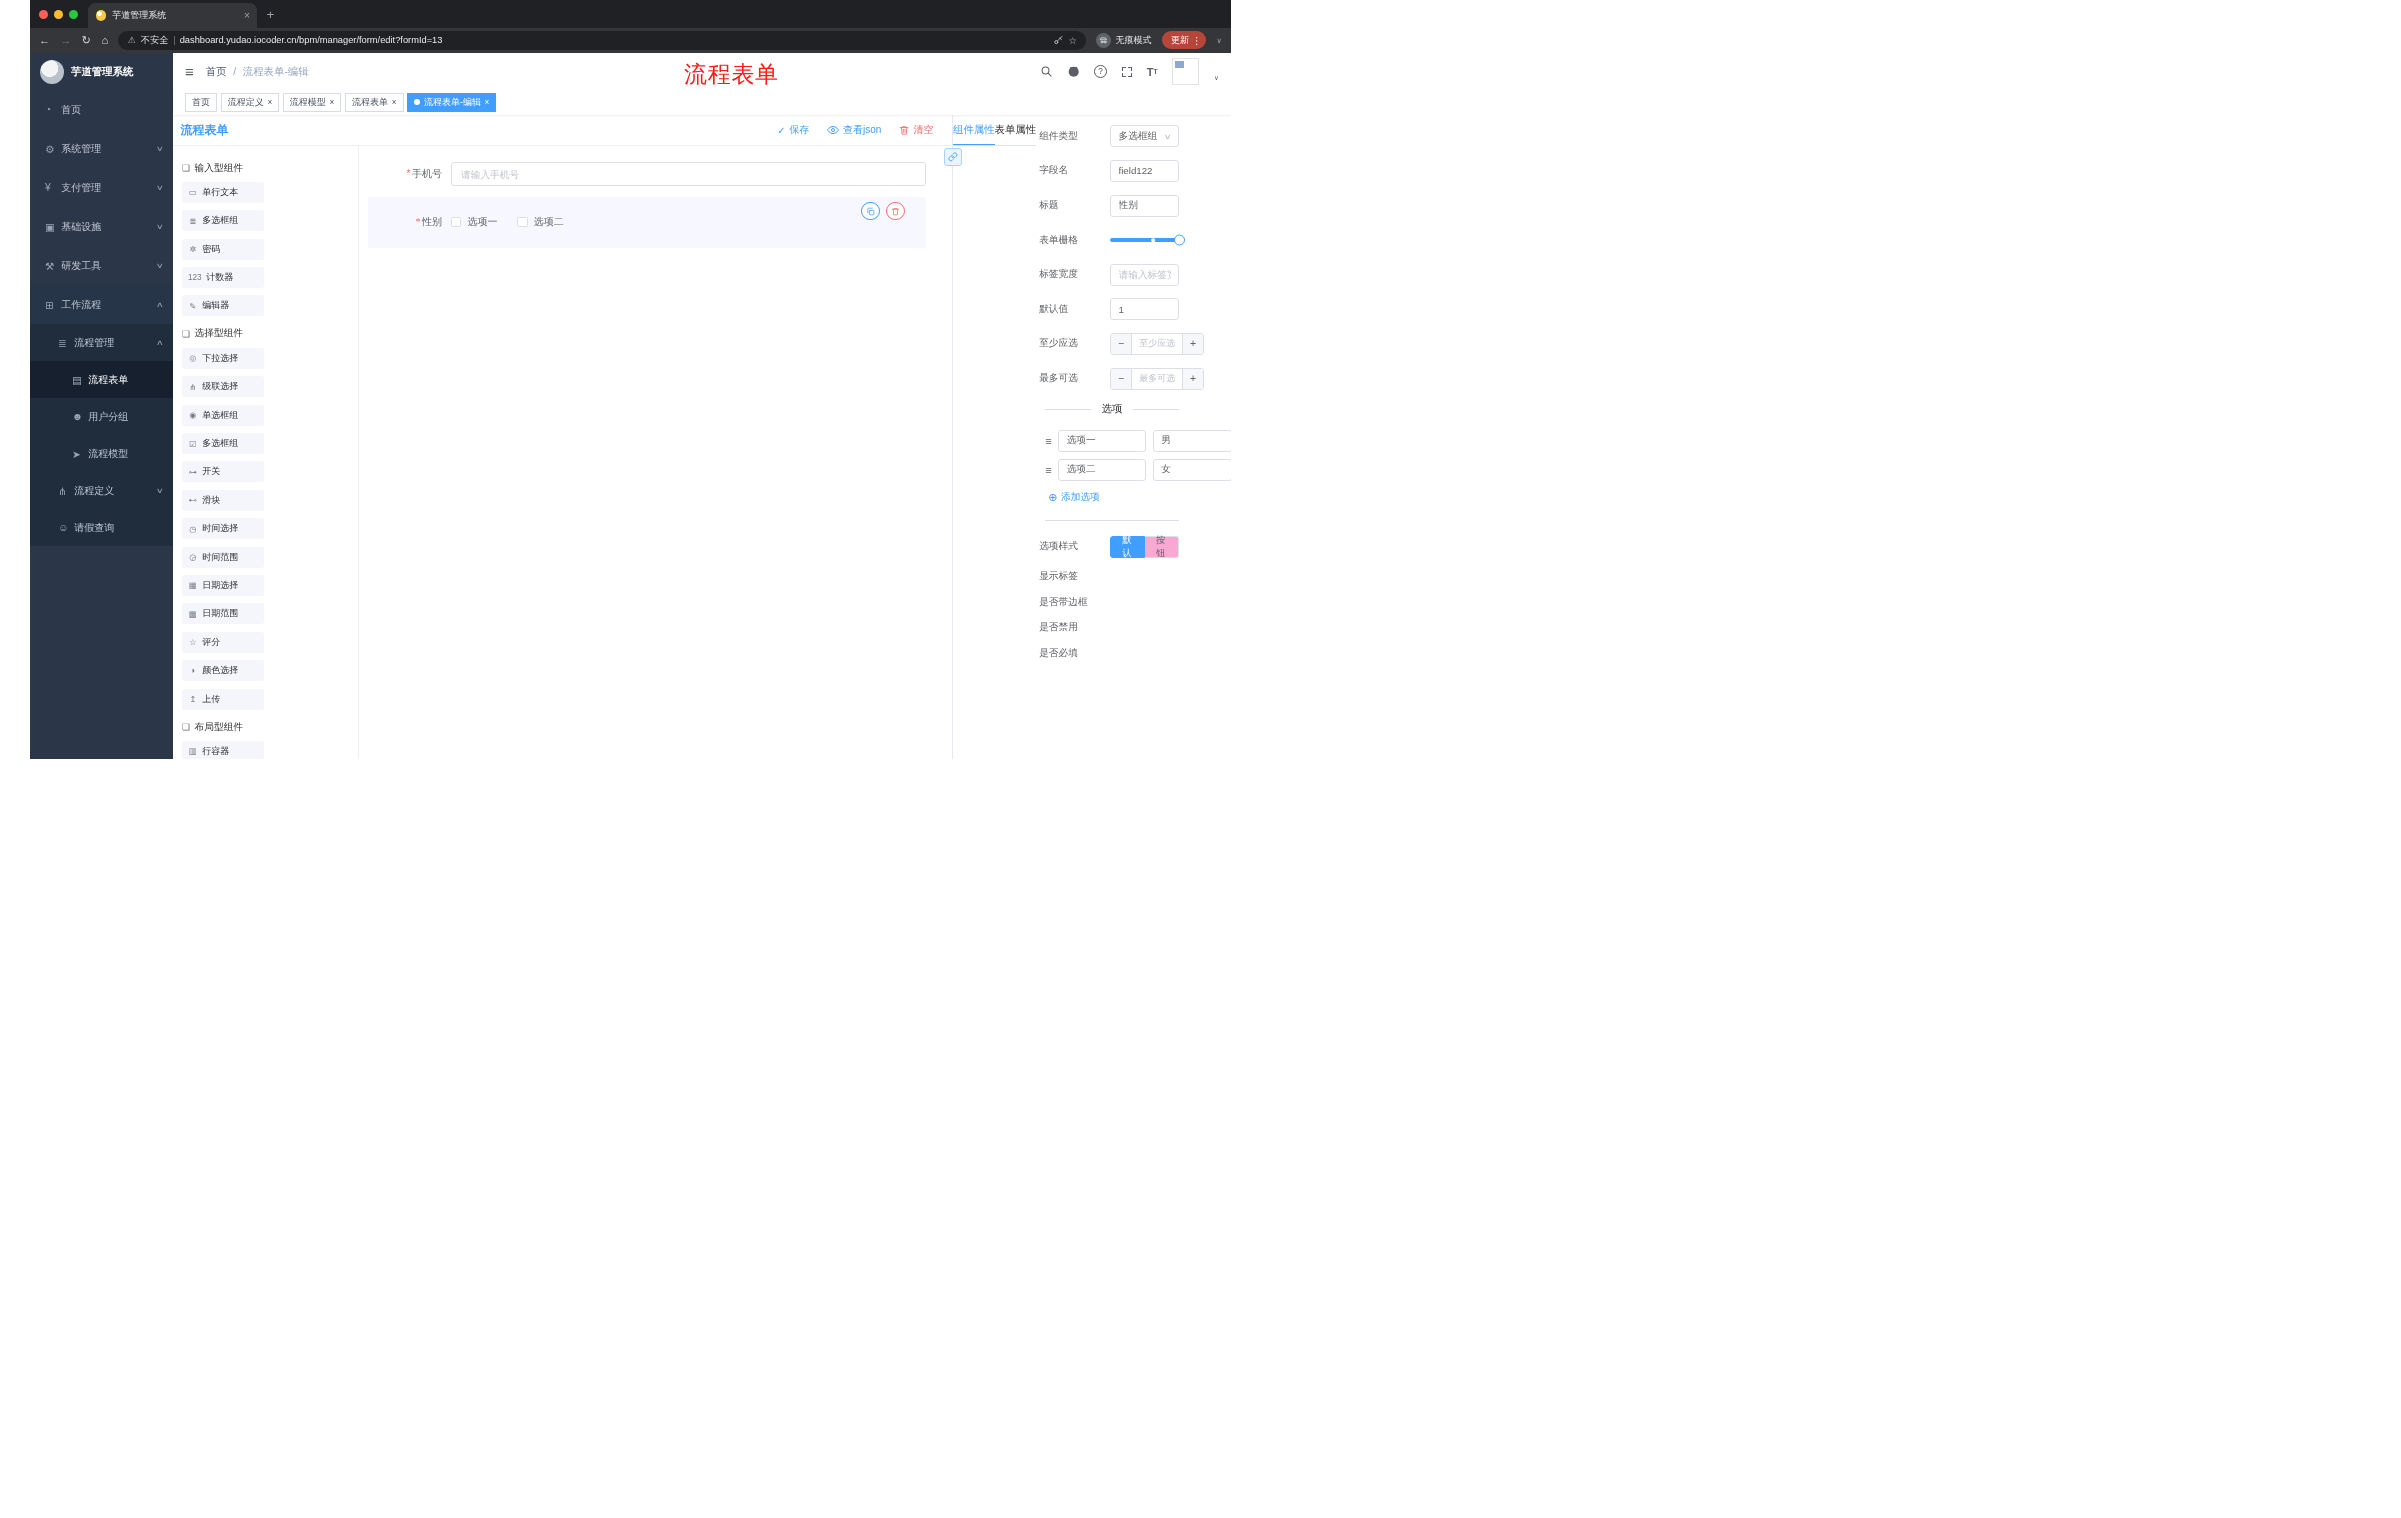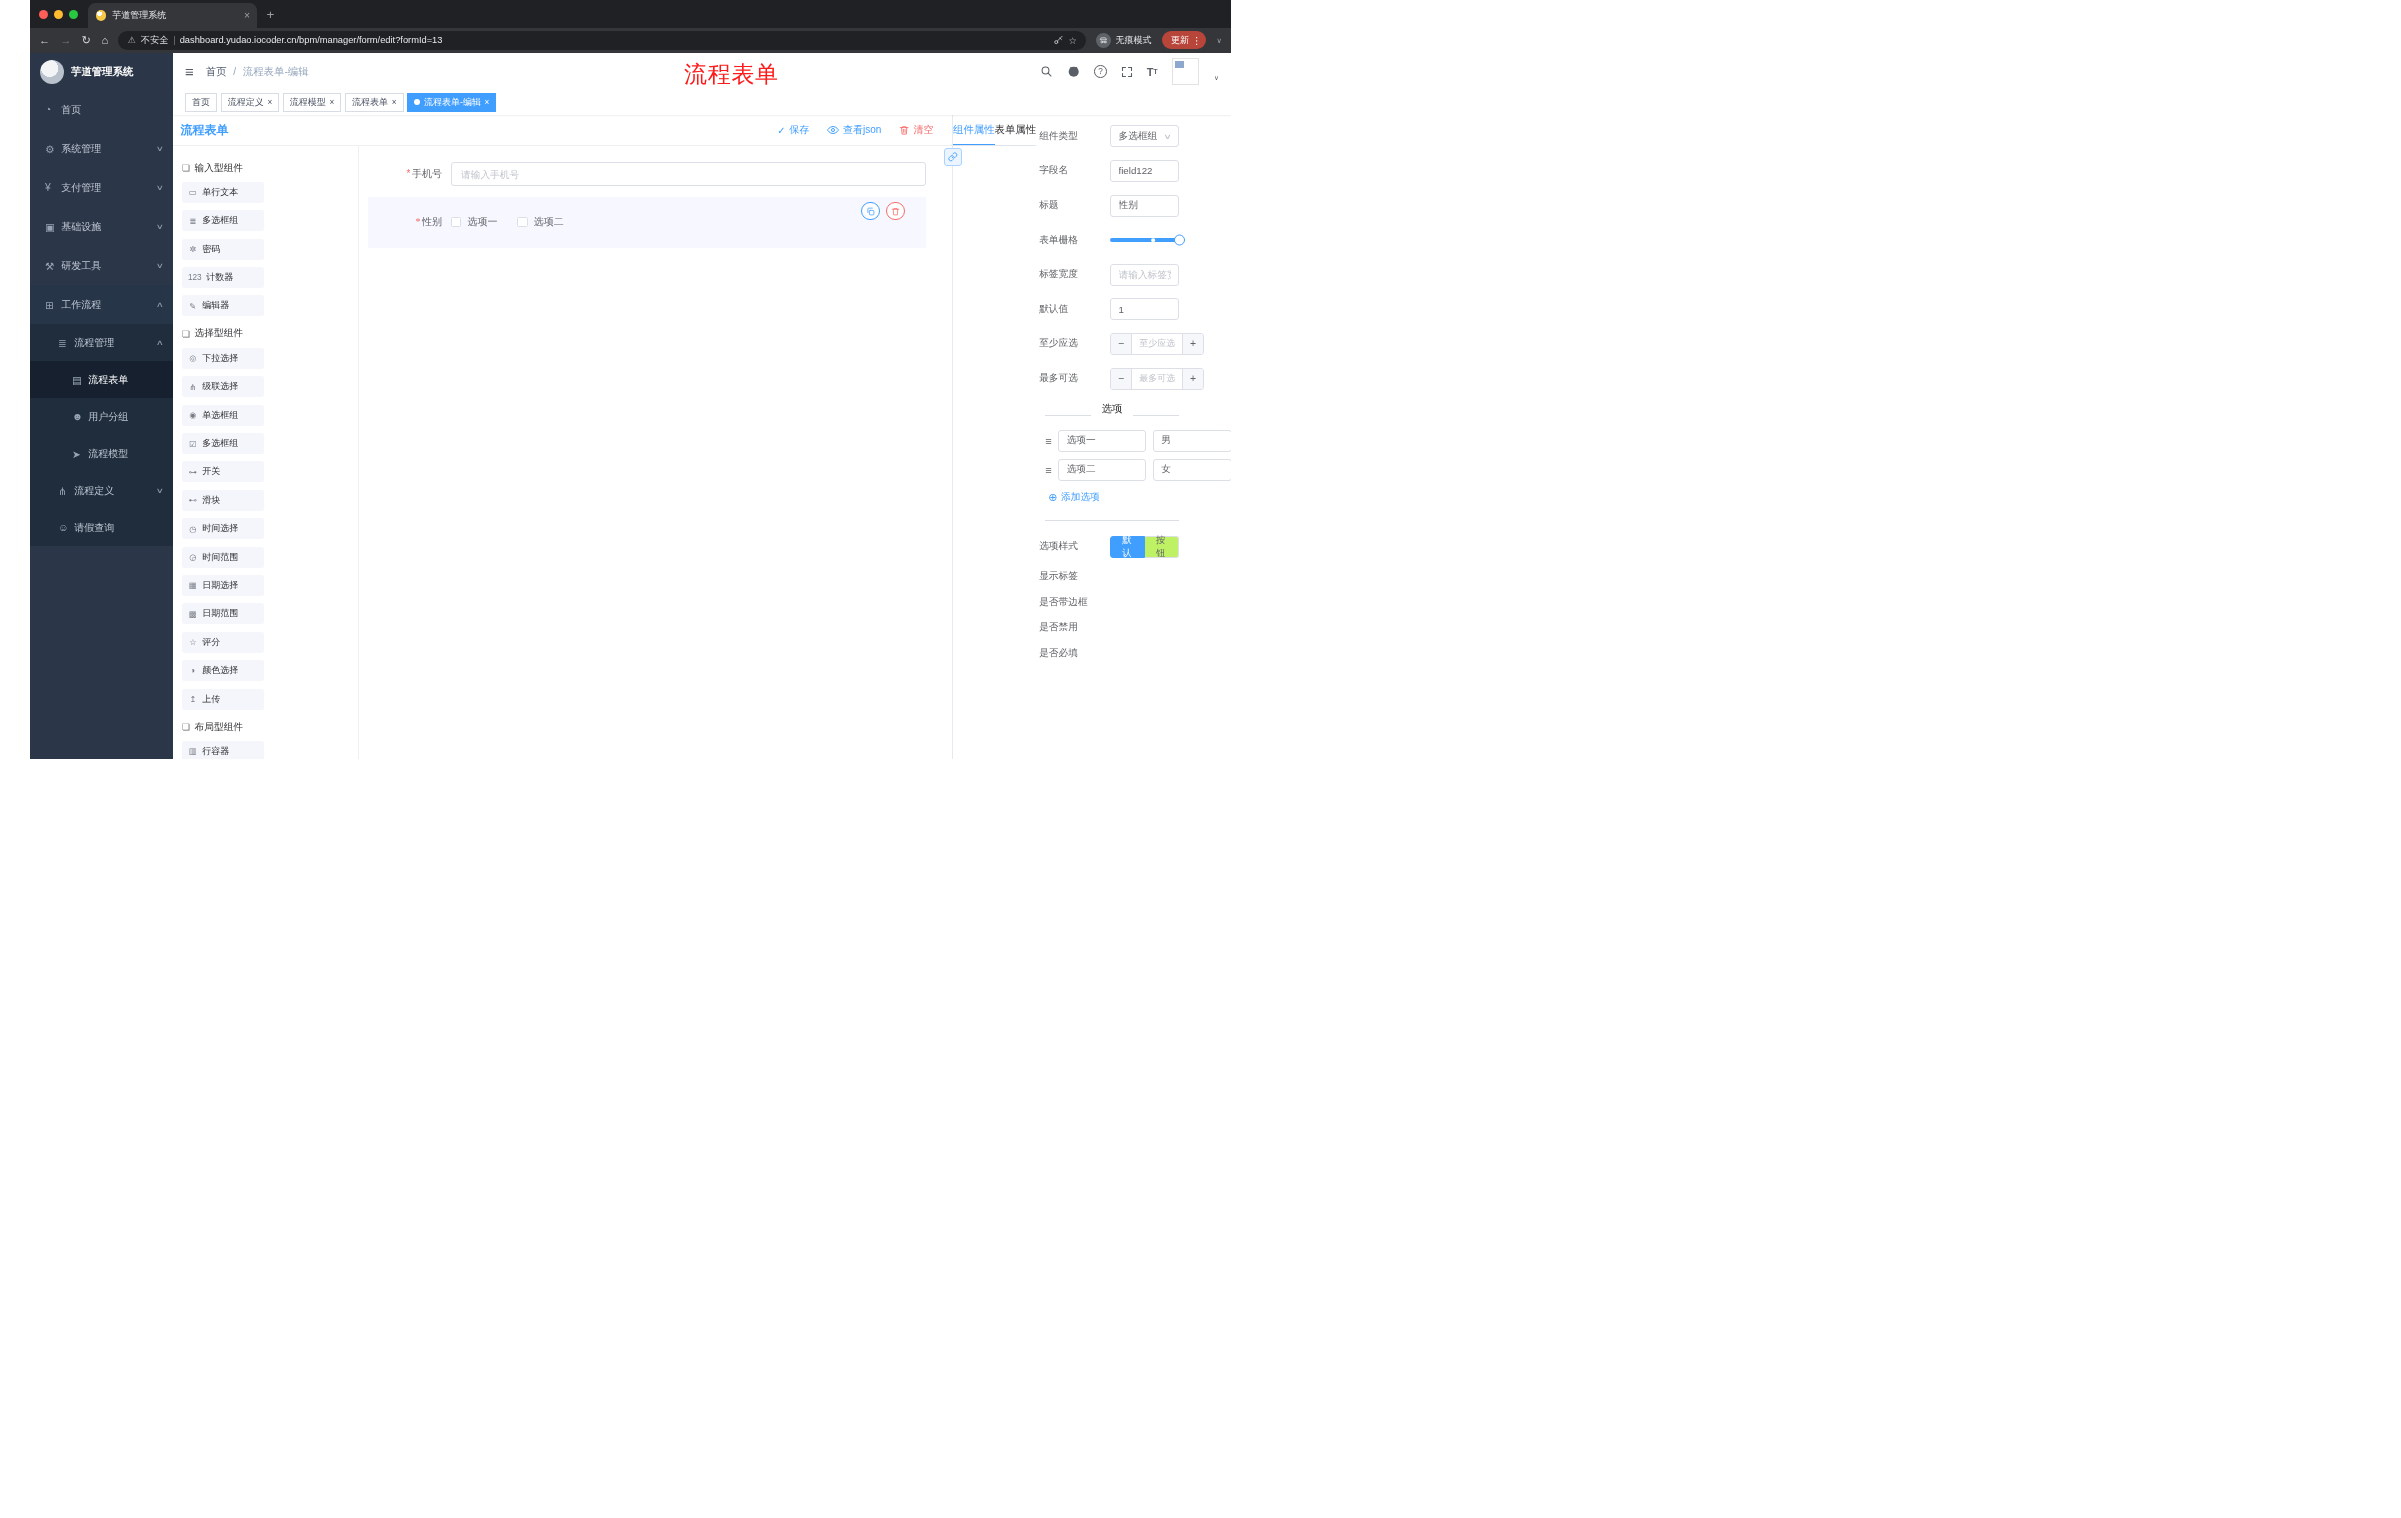--- a/index.html
+++ b/index.html
@@ -131,7 +131,7 @@
   .stepbtn.l { border-right:0.7px solid #dcdfe6; }
   .stepbtn.r { border-left:0.7px solid #dcdfe6; }
   .stepmid { flex:1; display:flex; align-items:center; justify-content:center; font-size:9px; color:#c0c4cc; background:#fff; white-space:nowrap; }
-  .pdivider { display:flex; align-items:flex-end; margin:4.5px 0 13.4px 6px; }
+  .pdivider { display:flex; align-items:center; margin:4.5px 0 13.4px 6px; }
   .pdivider .dl { flex:1; height:0.7px; background:#dcdfe6; }
   .pdivider .dt { padding:0 10.4px; font-size:10.4px; color:#303133; }
   .hr { height:0.7px; background:#dcdfe6; margin:15.6px 0 15px 6px; }

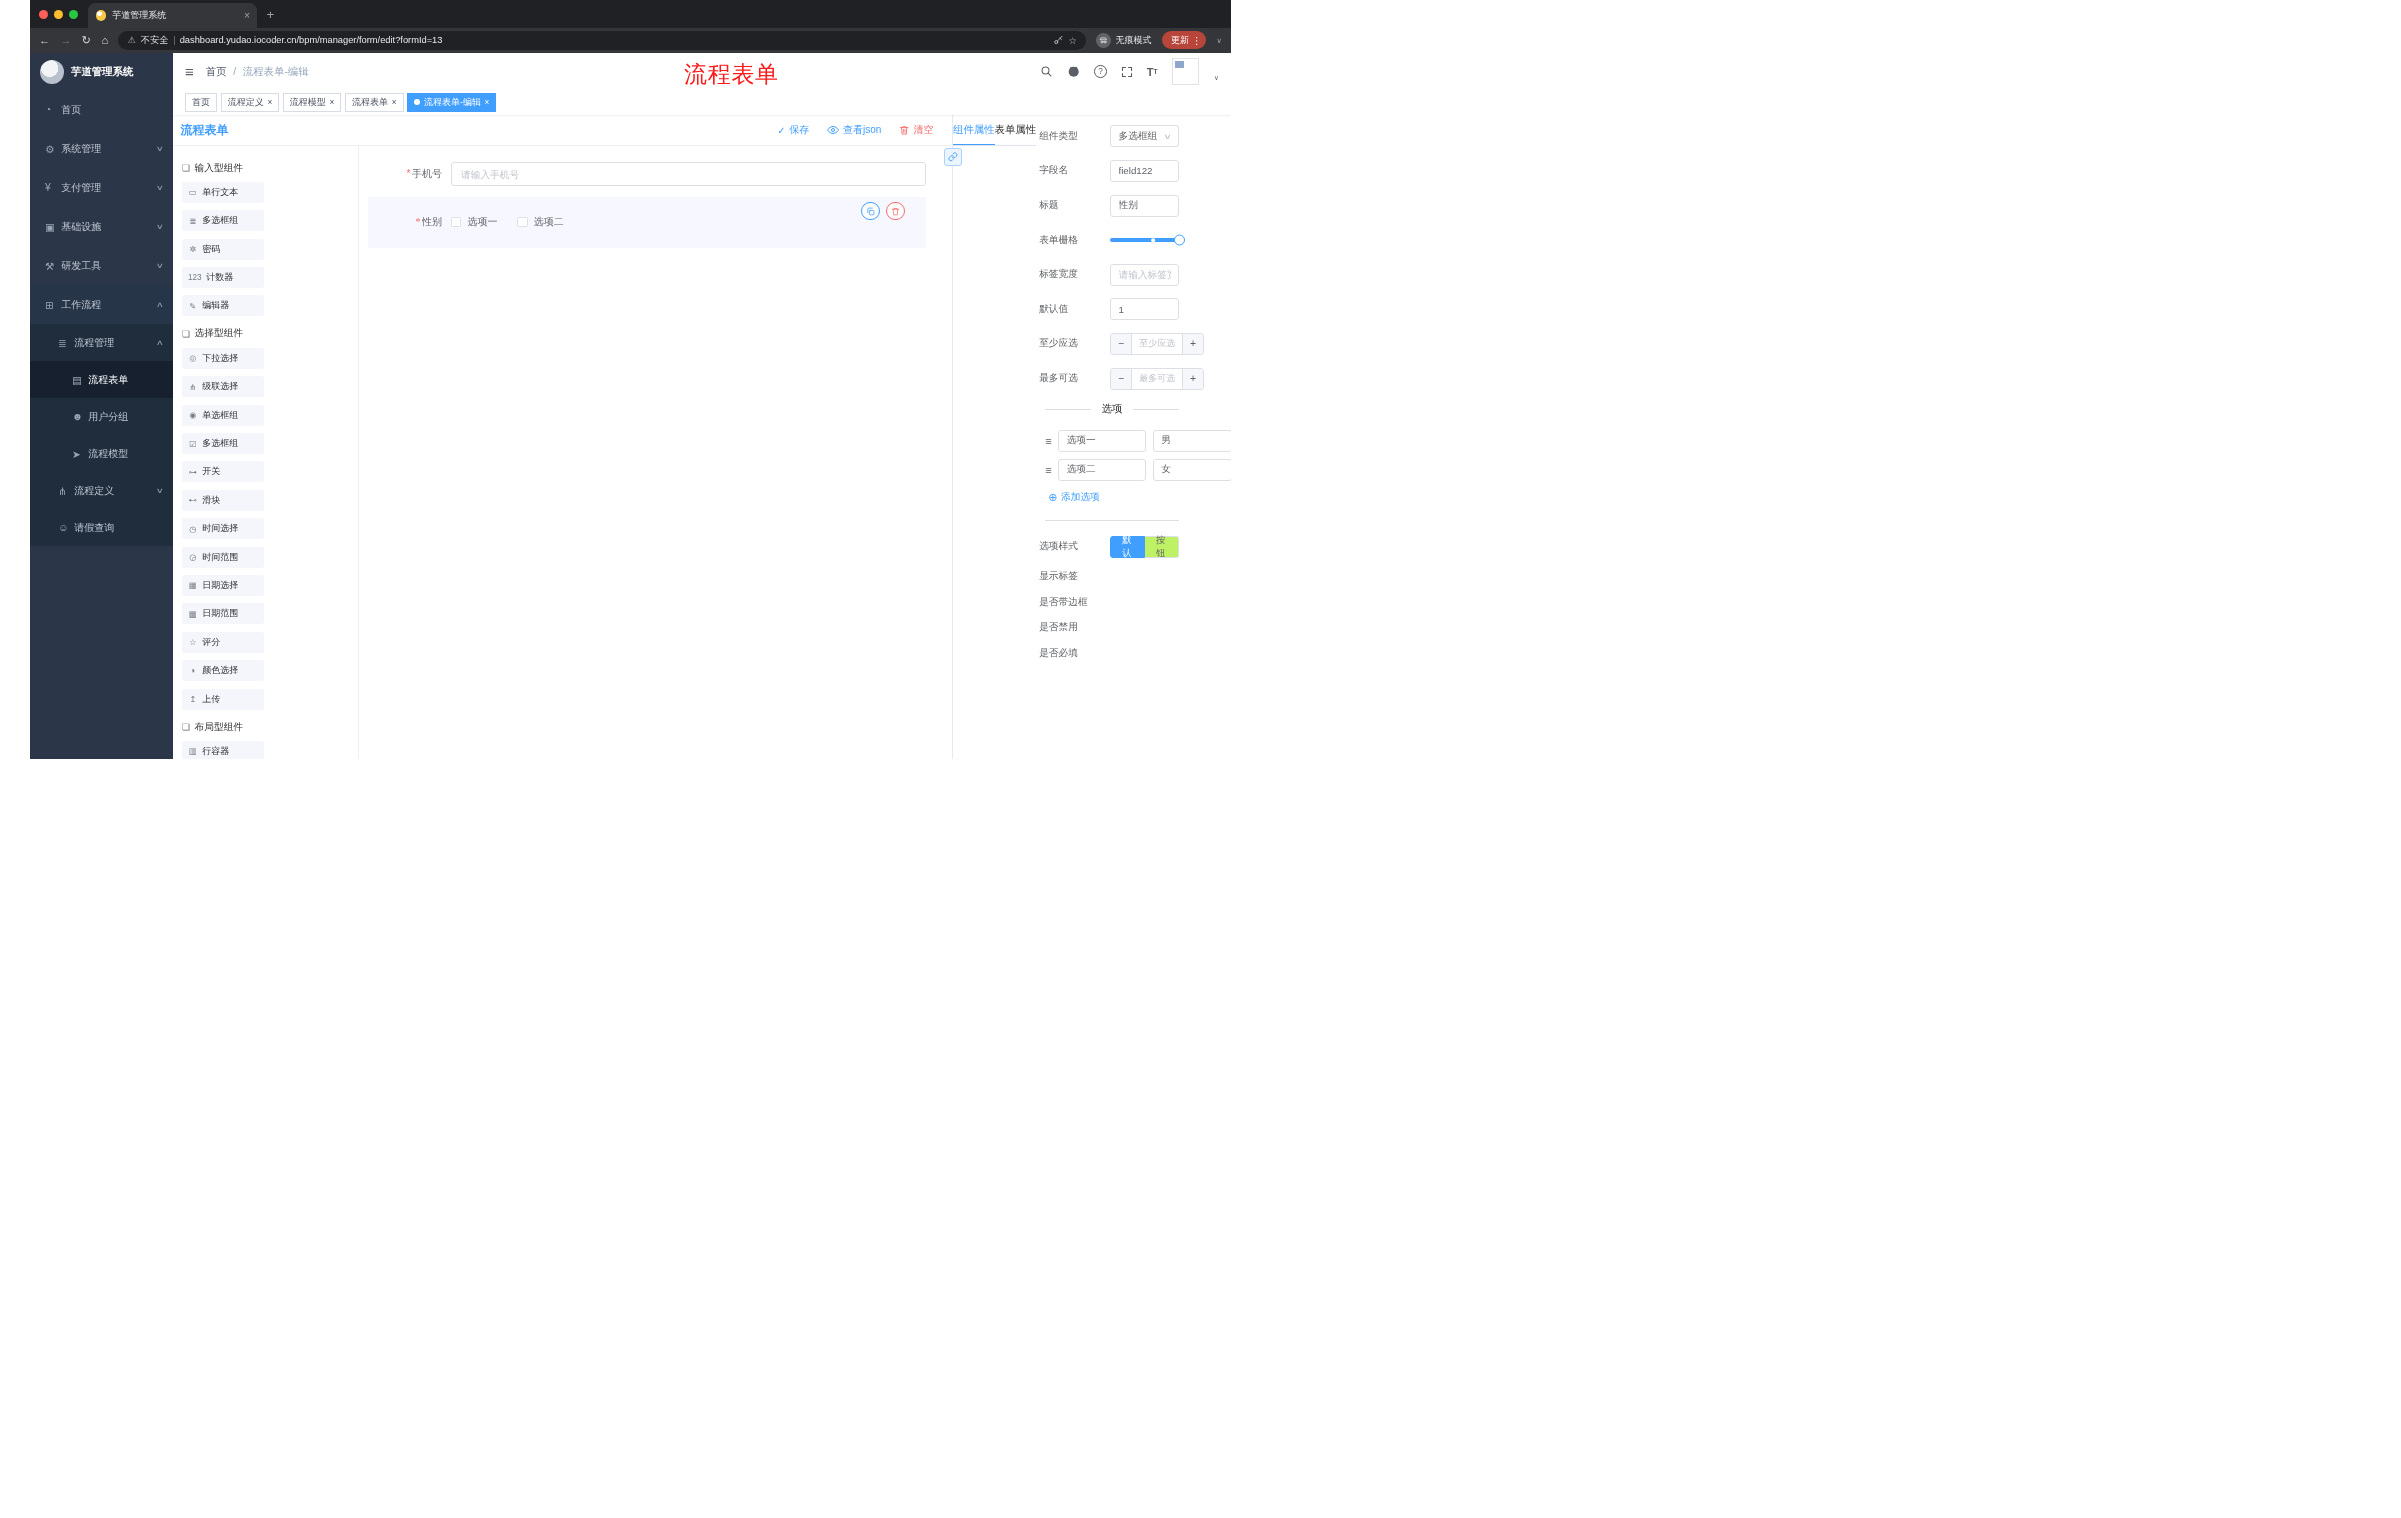--- a/index.html
+++ b/index.html
@@ -143,7 +143,7 @@
   .addopt { display:flex; align-items:center; gap:3.7px; color:#409EFF; font-size:9.7px; margin:10.4px 0 0 9px; cursor:pointer; }
   .addopt .plusic { font-size:11px; }
   .btngroup { display:flex; }
-  .bg-btn { height:22px; padding:0 11px; font-size:9.3px; display:flex; align-items:center; border:0.7px solid #dcdfe6; color:#606266; background:#bef264; cursor:pointer; }
+  .bg-btn { height:22px; padding:0 11px; font-size:9.3px; display:flex; align-items:center; border:0.7px solid #dcdfe6; color:#606266; background:#f9a8d4; cursor:pointer; }
   .bg-btn.on { background:#409EFF; border-color:#409EFF; color:#fff; }
   .bg-btn:first-child { border-radius:3px 0 0 3px; }
   .bg-btn:last-child { border-radius:0 3px 3px 0; border-left:none; }

